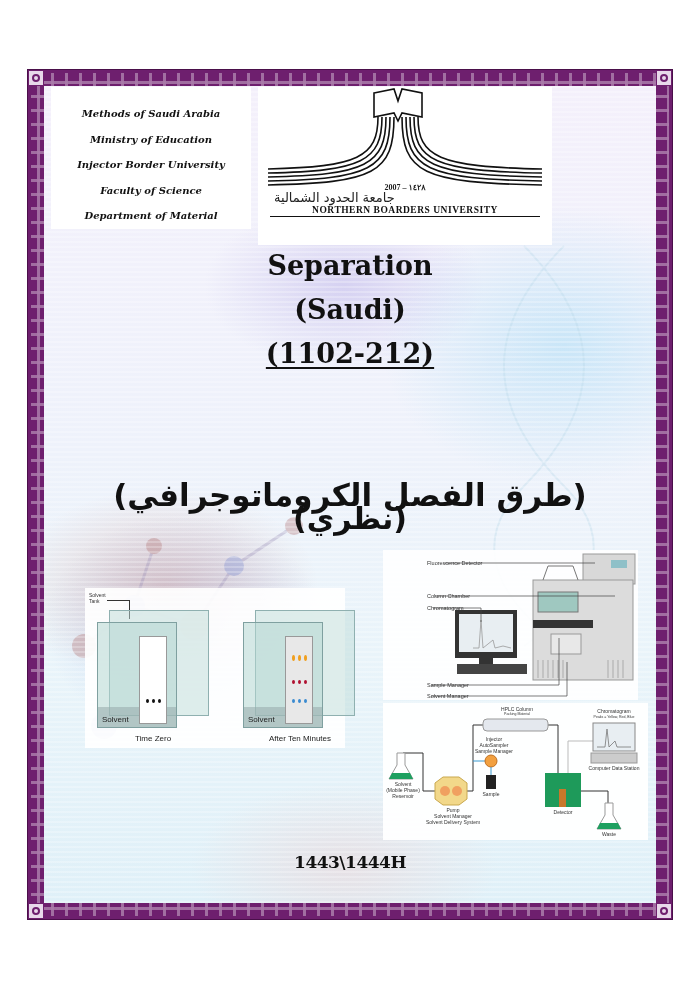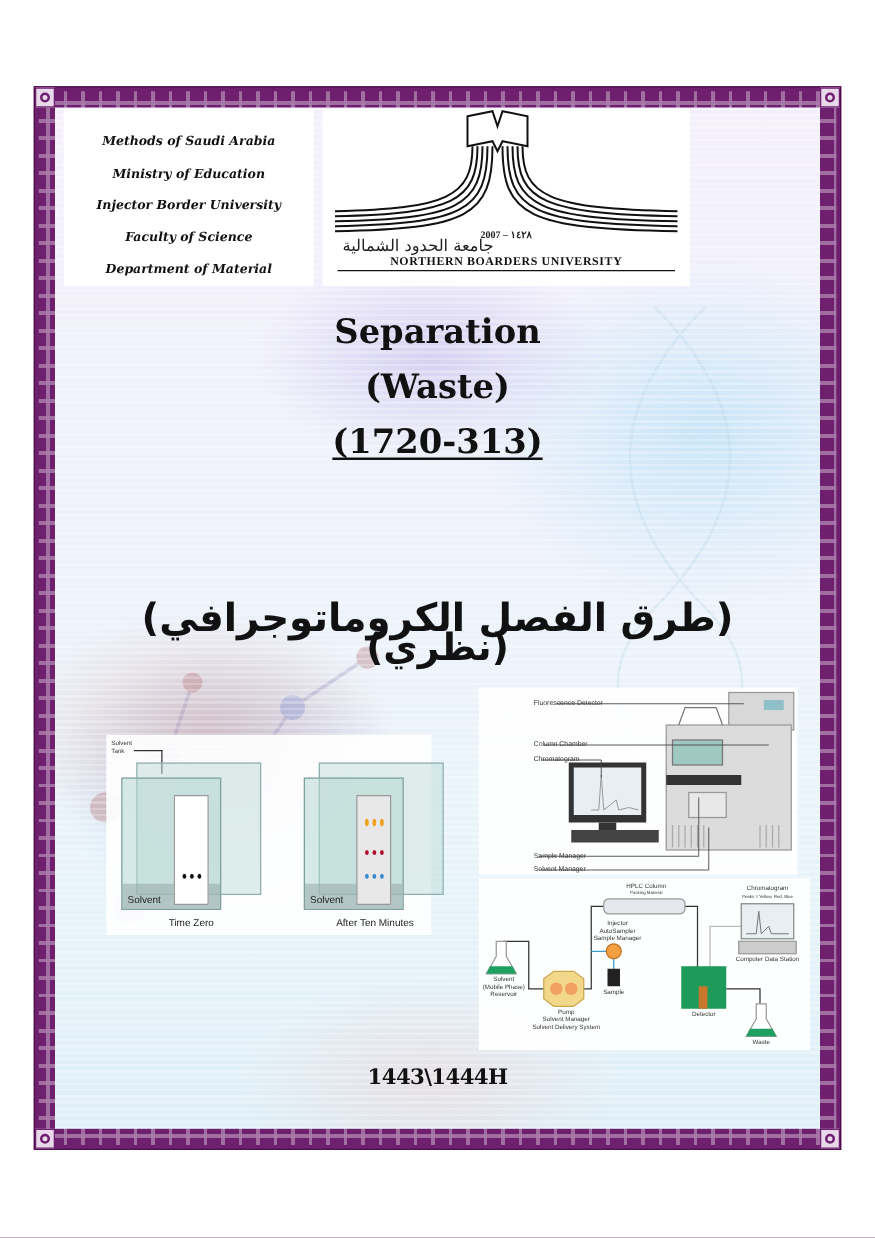--- a/index.html
+++ b/index.html
@@ -30,7 +30,7 @@
   .header-lines{list-style:none;margin:0;padding:14px 0 0 0;text-align:center;}
   .header-lines li{font-family:"DejaVu Serif",serif;font-style:italic;font-weight:bold;font-size:10px;line-height:25.5px;color:#111;}
 
-  .logo-box{position:absolute;left:258px;top:87px;width:294px;height:142px;background:#fff;}
+  .logo-box{position:absolute;left:258px;top:87px;width:294px;height:158px;background:#fff;}
   .logo-year{position:absolute;left:0;right:0;top:96px;text-align:center;font-family:"Liberation Serif",serif;font-weight:bold;font-size:8px;color:#222;}
   .logo-ar{position:absolute;left:16px;right:16px;top:104px;font-family:"DejaVu Sans",sans-serif;font-size:13px;color:#222;letter-spacing:6px;line-height:14px;}
   .logo-en{position:absolute;left:12px;right:12px;top:118px;text-align:center;font-family:"Liberation Serif",serif;font-weight:bold;font-size:9.5px;color:#111;letter-spacing:.5px;border-bottom:1px solid #111;line-height:11px;}

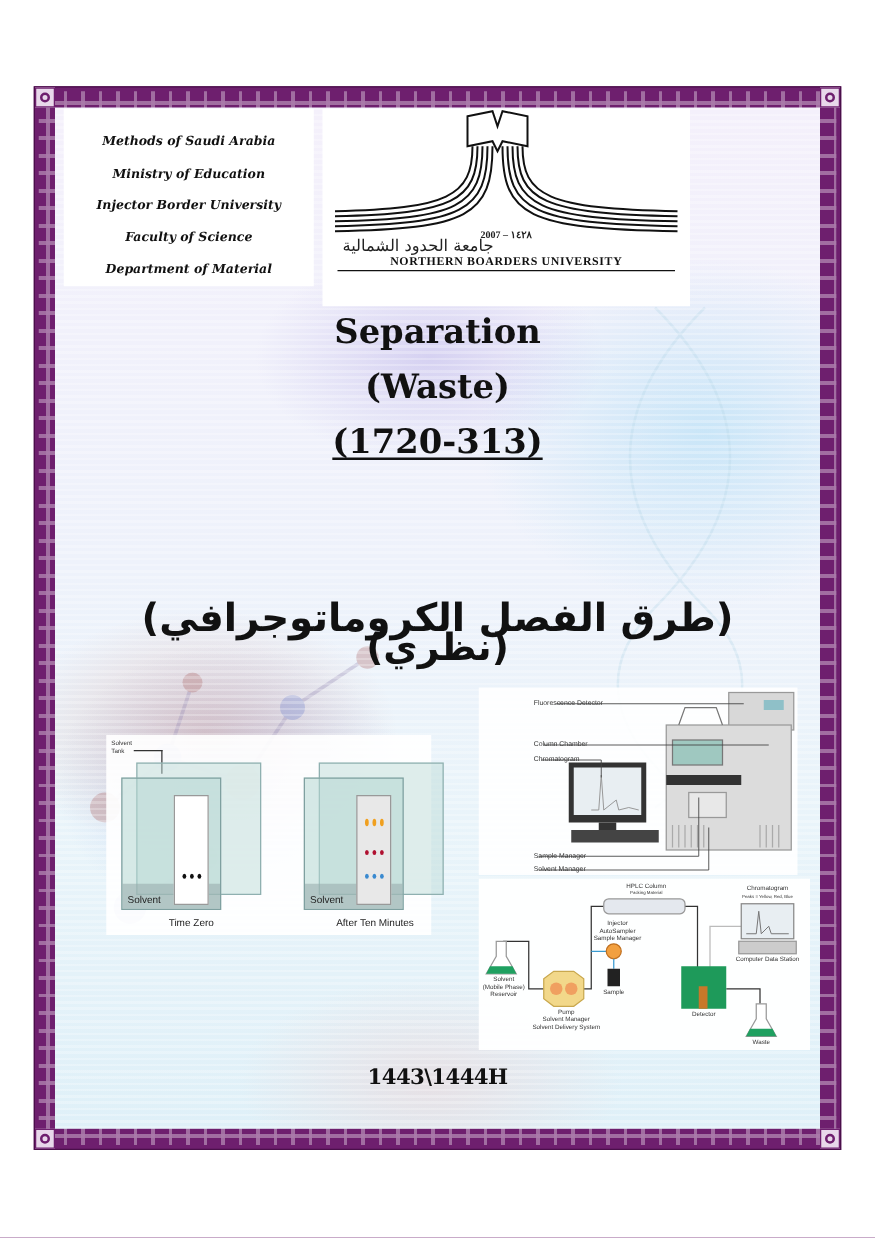--- a/index.html
+++ b/index.html
@@ -135,7 +135,7 @@
 
   <div class="title">
     <div class="t1">Separation</div>
-    <div class="t1">(Waste)</div>
+    <div class="t1">(Saudi)</div>
     <div class="t-code">(1720-313)</div>
   </div>
   <div class="ar ar1">(طرق الفصل الكروماتوجرافي)</div>

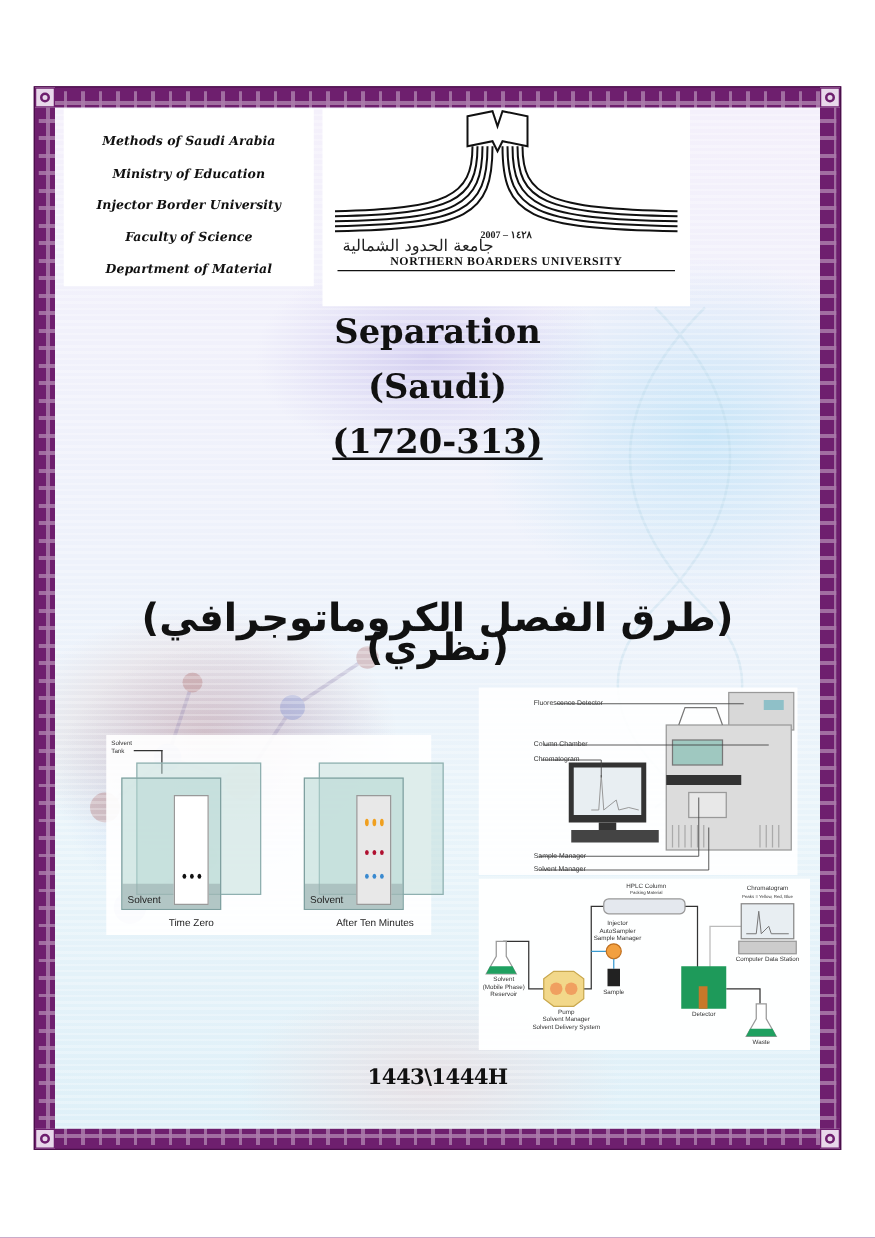--- a/index.html
+++ b/index.html
@@ -136,7 +136,7 @@
   <div class="title">
     <div class="t1">Separation</div>
     <div class="t1">(Saudi)</div>
-    <div class="t-code">(1720-313)</div>
+    <div class="t-code">(1102-212)</div>
   </div>
   <div class="ar ar1">(طرق الفصل الكروماتوجرافي)</div>
   <div class="ar ar2">(نظري)</div>

